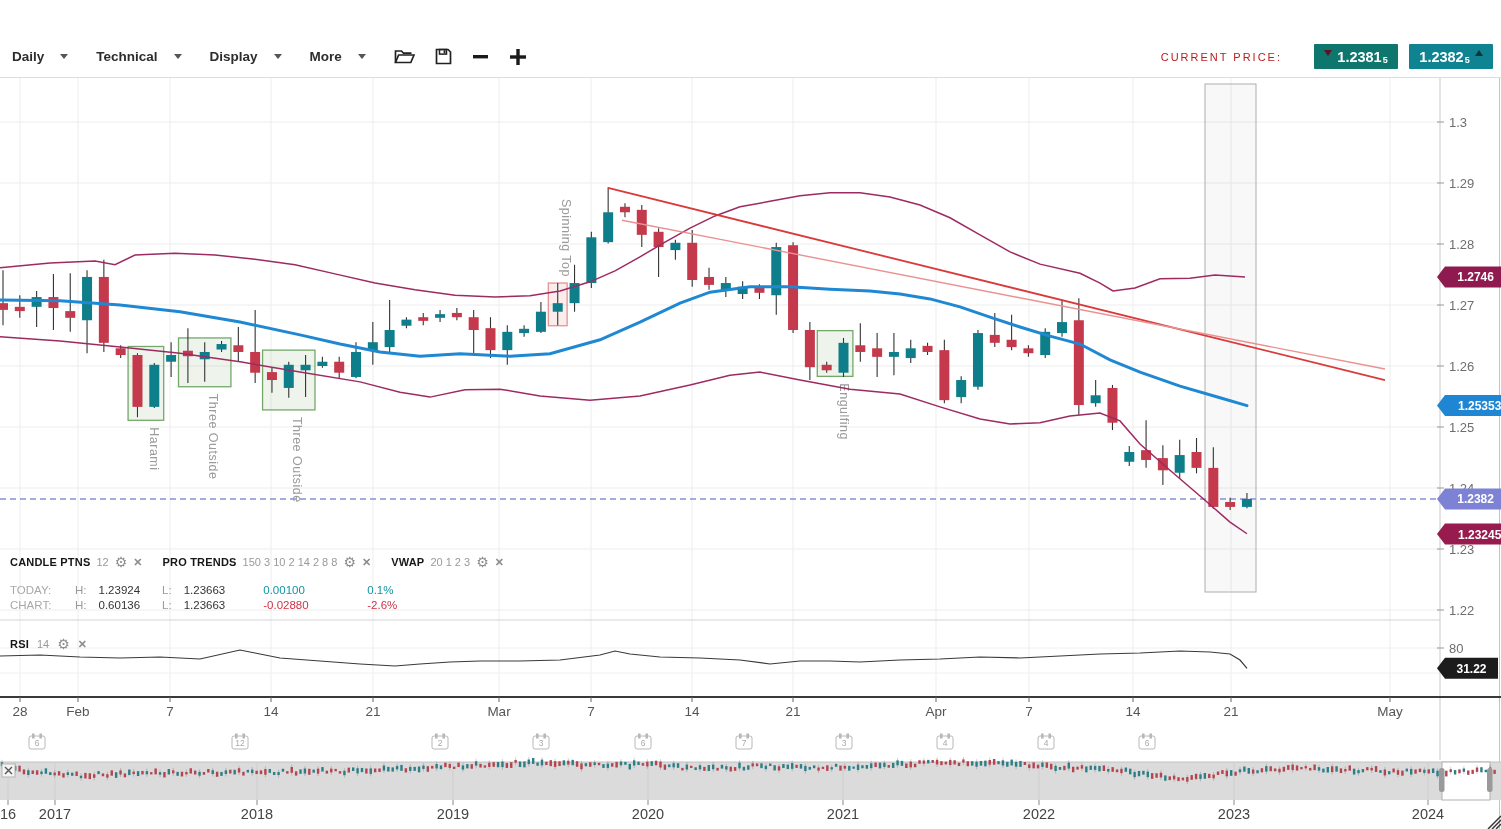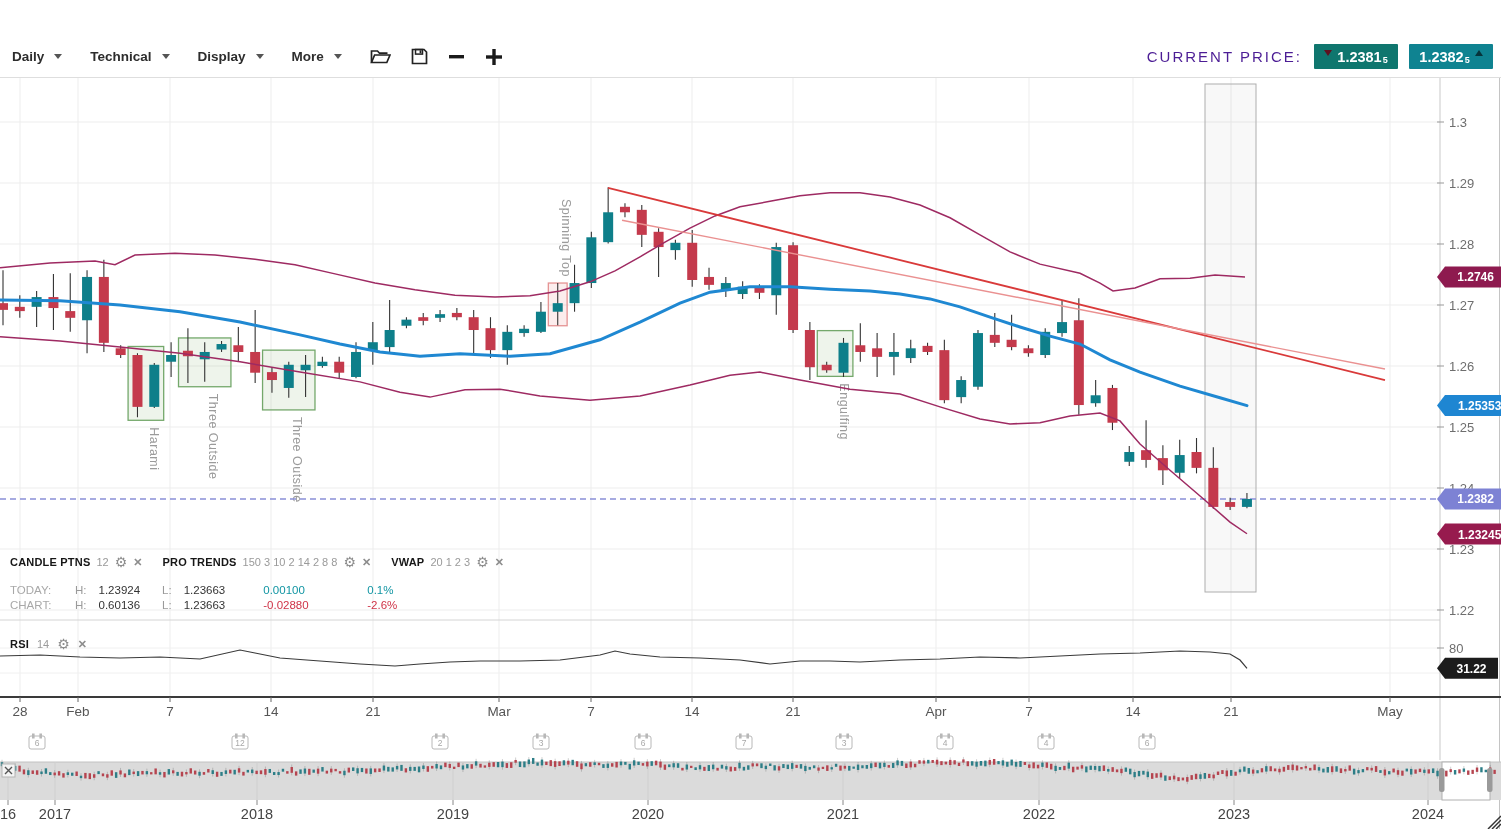--- a/index.html
+++ b/index.html
@@ -17,7 +17,7 @@
   .toolbar{position:absolute;left:0;top:36px;width:1501px;height:42px;background:#fff;
            border-bottom:1px solid #dedede;z-index:3;display:flex;align-items:center;box-sizing:border-box;}
   .menu-row{display:flex;align-items:center;margin-left:12px;gap:0;}
-  .menu-item{display:flex;align-items:center;gap:10px;margin-right:28px;cursor:pointer;background:none;border:none;
+  .menu-item{display:flex;align-items:center;gap:16px;margin-right:28px;cursor:pointer;background:none;border:none;
              font-family:"Liberation Sans",sans-serif;font-size:13.5px;font-weight:700;color:#2d2d2d;padding:0;}
   .caret{width:0;height:0;border-left:4.5px solid transparent;border-right:4.5px solid transparent;
          border-top:5px solid #555;}

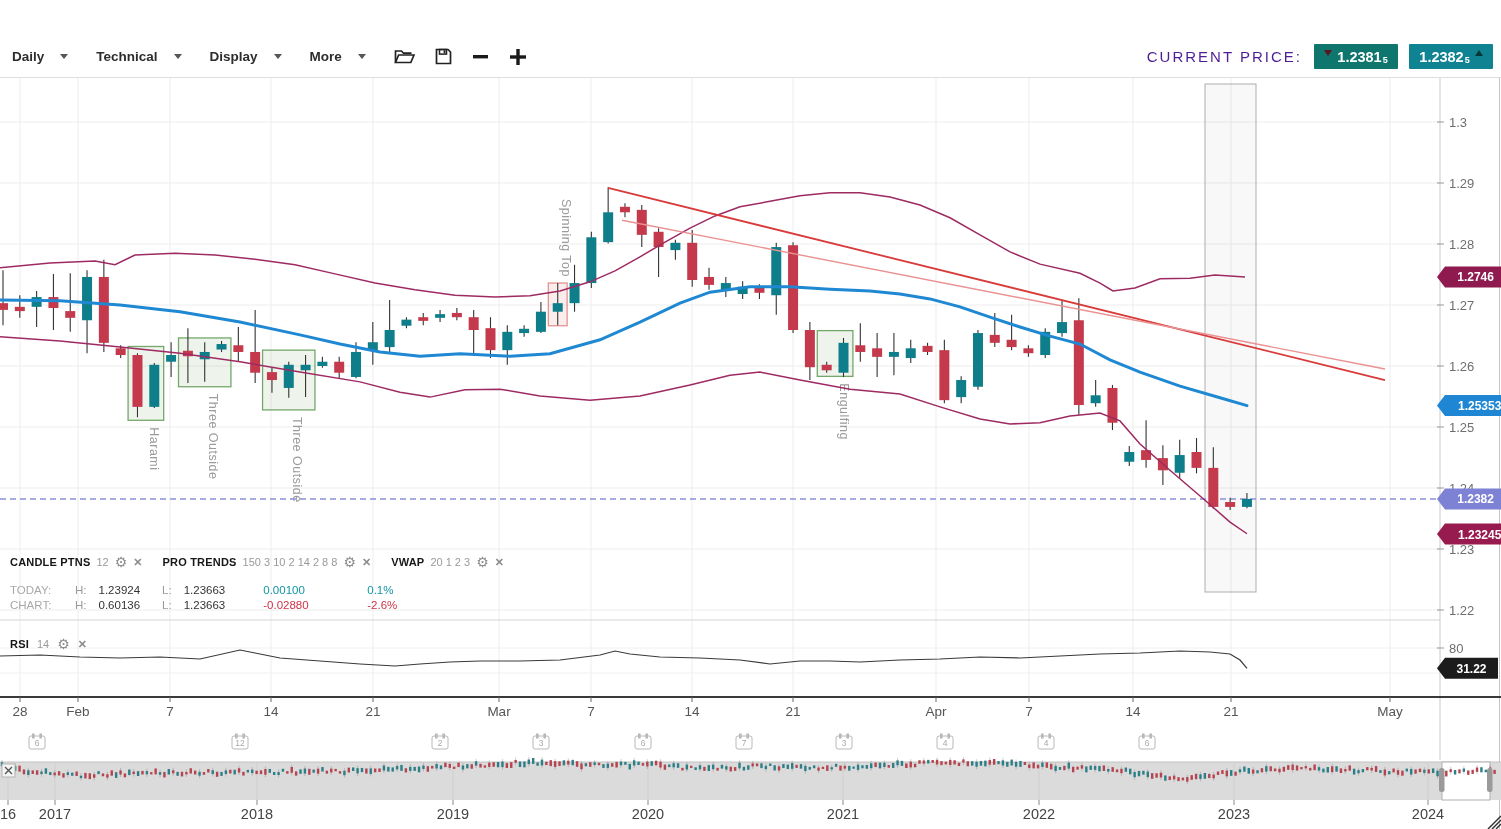--- a/index.html
+++ b/index.html
@@ -23,7 +23,7 @@
          border-top:5px solid #555;}
   .tool-ico{background:none;border:none;padding:0;margin-right:20px;cursor:pointer;display:flex;align-items:center;}
   .tb-right{margin-left:auto;display:flex;align-items:center;margin-right:8px;}
-  .cp-label{font-size:15px;letter-spacing:2px;color:#4c1d95;margin-right:12px;}
+  .cp-label{font-size:11px;letter-spacing:2px;color:#b91c1c;margin-right:32px;}
   .price-box{width:84px;height:25px;display:flex;align-items:center;justify-content:center;
              color:#fff;font-size:14.5px;font-weight:700;border-radius:1px;cursor:pointer;margin-left:0;}
   .price-box .sub{font-size:9px;position:relative;top:3px;margin-left:1px;}

